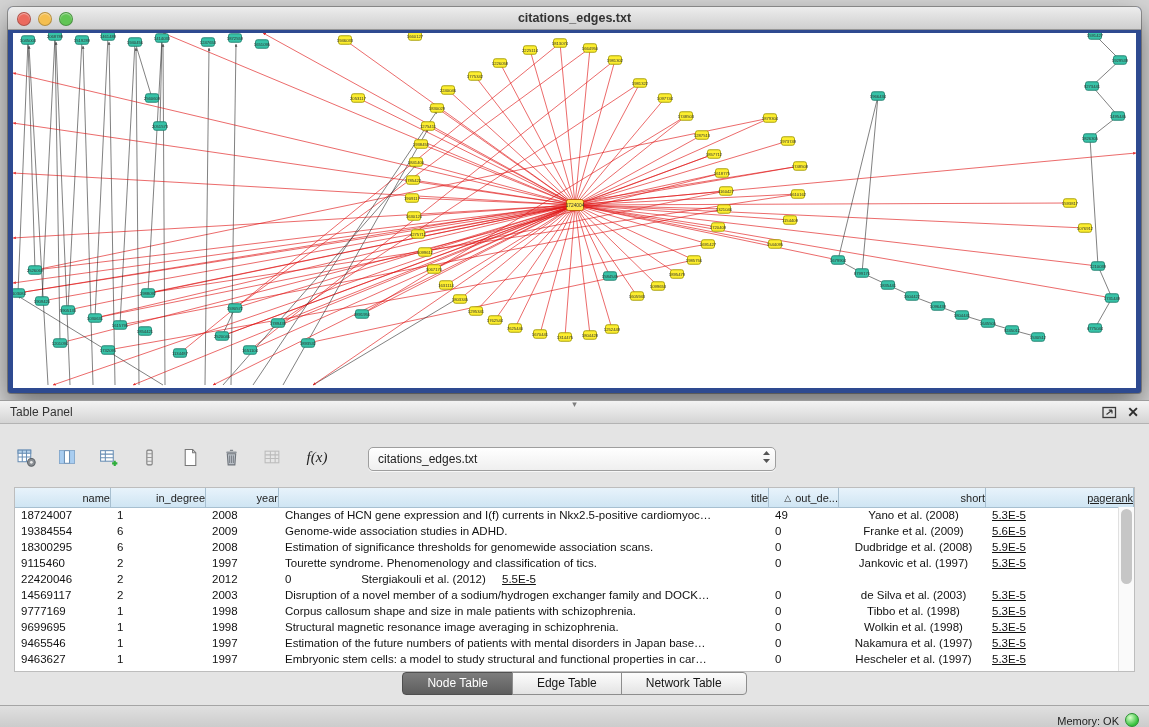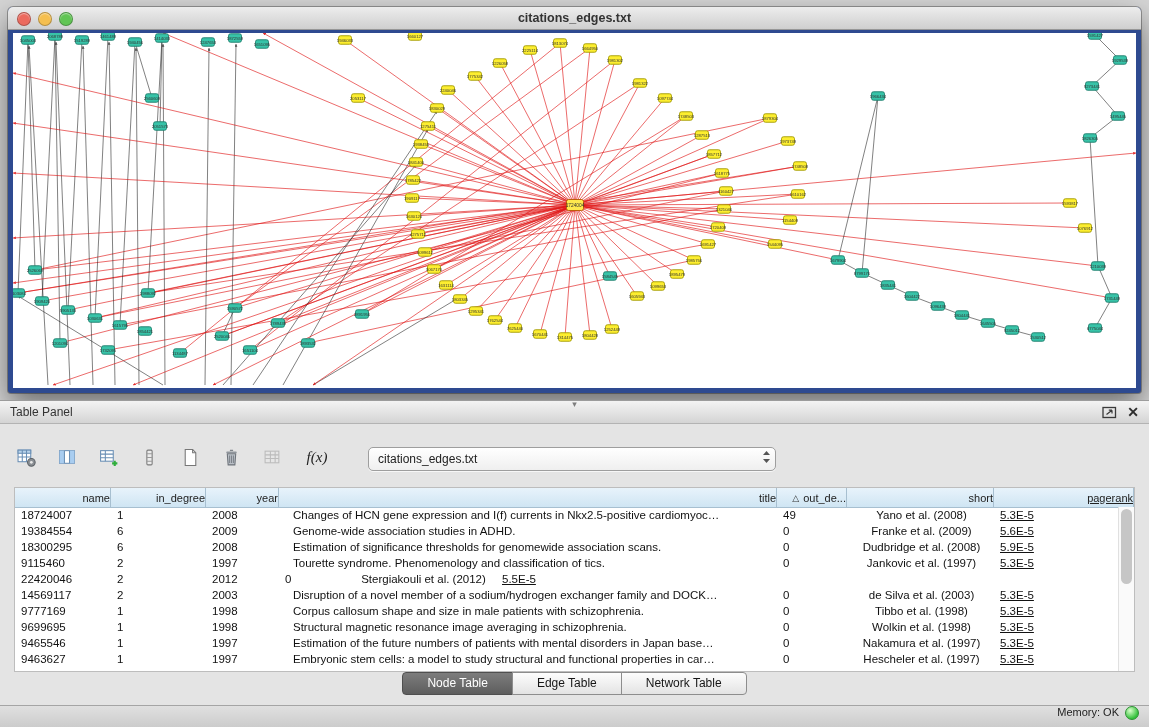--- a/index.html
+++ b/index.html
@@ -69,7 +69,7 @@
     font-size:11.5px;color:#111;box-sizing:border-box;white-space:nowrap;overflow:hidden;
     padding:0 4px 0 6px;
   }
-  .c0{width:96px;}.c1{width:95px;}.c2{width:73px;}.c3{width:490px;margin-left:8px;}.c4{width:70px;}
+  .c0{width:96px;}.c1{width:95px;}.c2{width:73px;}.c3{width:490px;}.c4{width:70px;}
   .c5{width:147px;text-align:center;}.c6{flex:1;text-decoration:underline;}
   .vscroll{
     position:absolute;right:0;top:19px;bottom:0;width:15px;background:#fafafa;border-left:1px solid #e0e0e0;

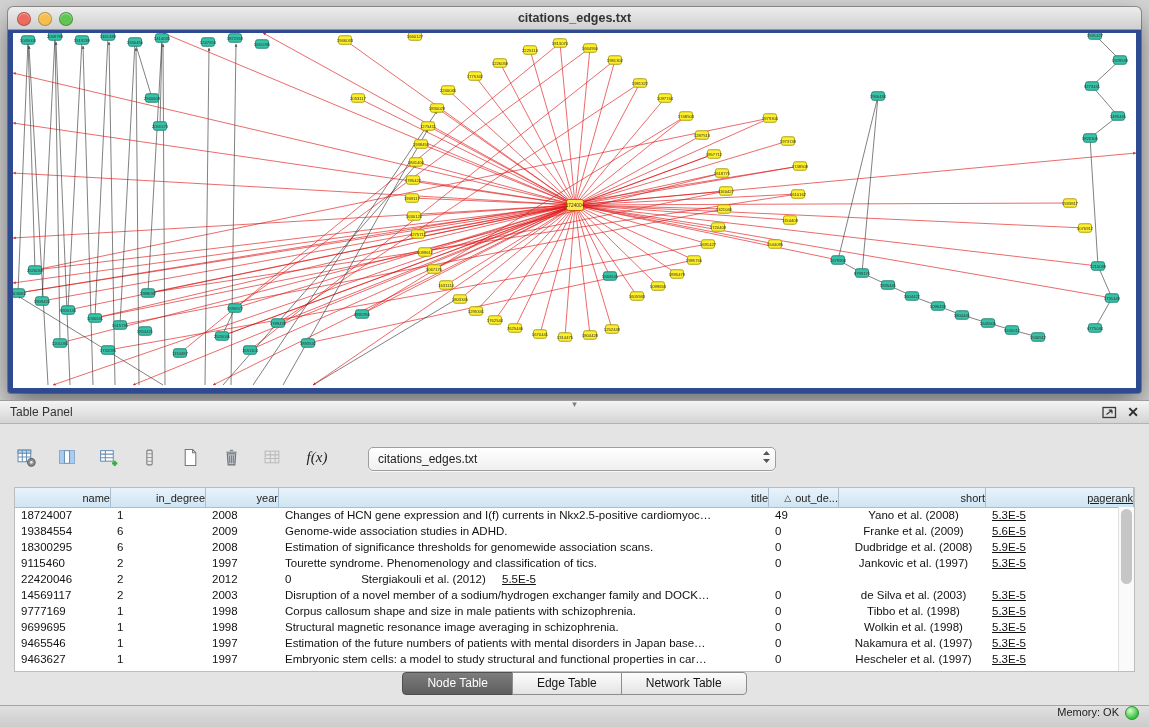--- a/index.html
+++ b/index.html
@@ -88,7 +88,7 @@
   .status-bar{
     position:absolute;left:0;bottom:0;width:100%;height:22px;
     background:linear-gradient(#e0e0e0,#cccccc);border-top:1px solid #a5a5a5;
-    display:flex;align-items:flex-start;justify-content:flex-end;padding:0 10px;box-sizing:border-box;gap:6px;
+    display:flex;align-items:flex-end;justify-content:flex-end;padding:0 10px;box-sizing:border-box;gap:6px;
   }
   .mem-label{font-size:11px;color:#222;}
   .mem-dot{

